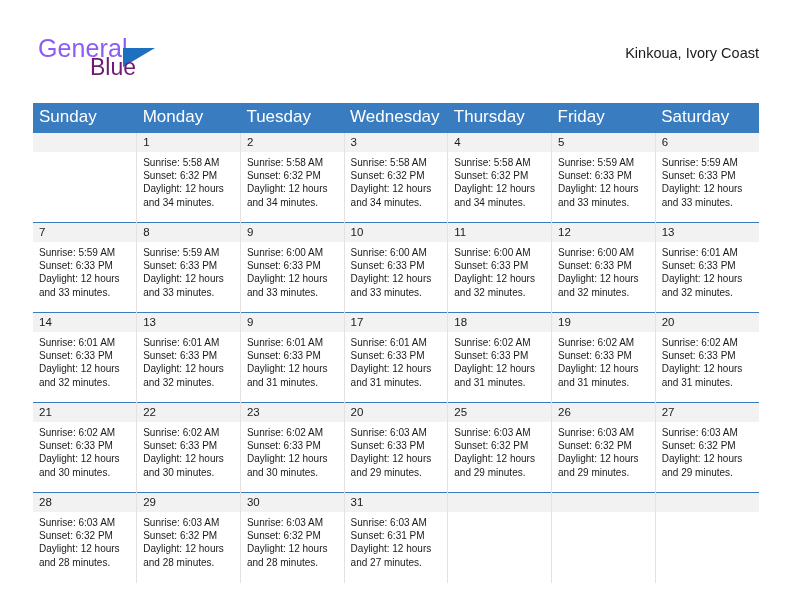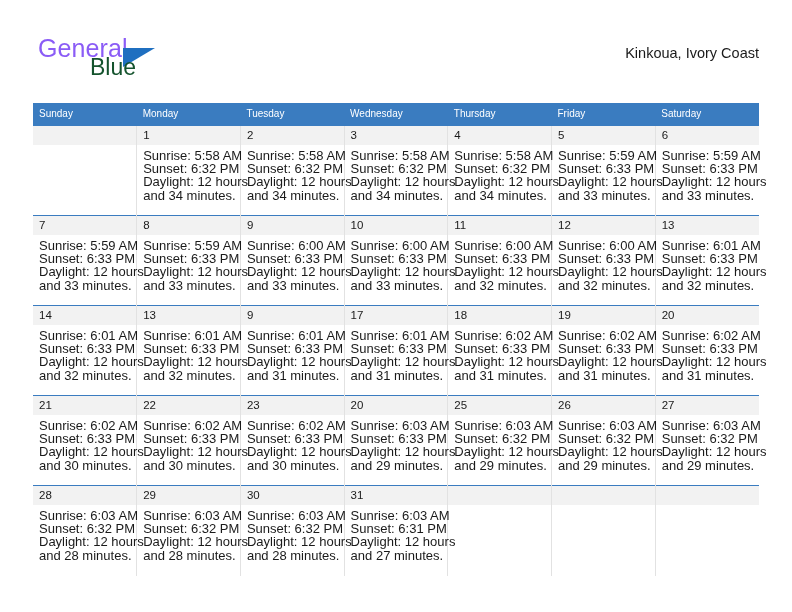--- a/index.html
+++ b/index.html
@@ -61,7 +61,7 @@
     left: 57px;
     top: 20px;
     font-size: 23px;
-    color: #14532d;
+    color: #701a75;
     font-family: "Liberation Sans", sans-serif;
   }
 

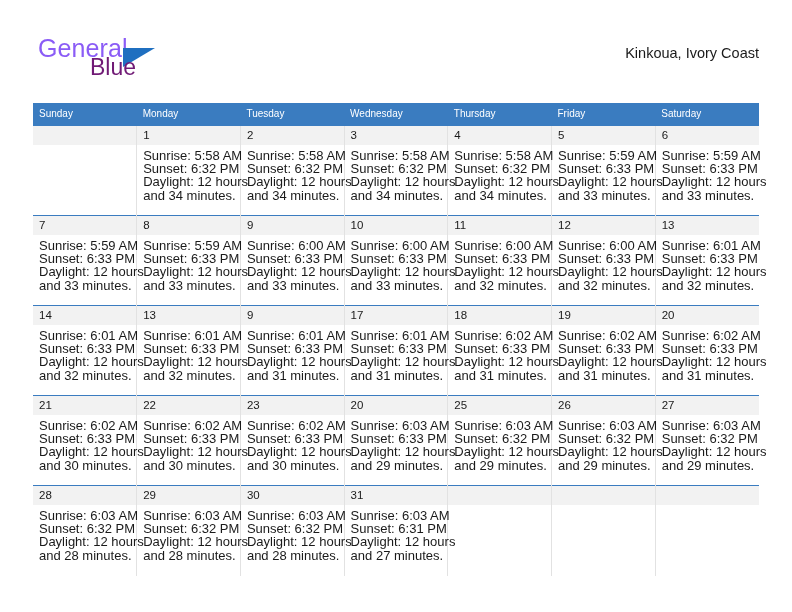--- a/index.html
+++ b/index.html
@@ -99,7 +99,7 @@
   .dow-row th {
     background: #3a7cc0;
     color: #ffffff;
-    font-size: 10px;
+    font-size: 17px;
     font-weight: normal;
     text-align: left;
     padding: 4px 0 5px 6px;

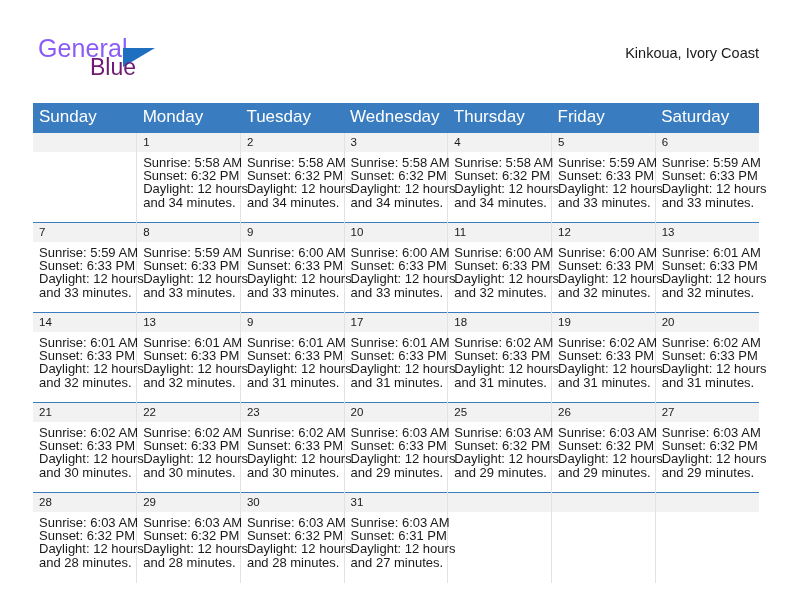--- a/index.html
+++ b/index.html
@@ -137,7 +137,7 @@
 
   .detail {
     padding: 4px 6px 0 6px;
-    font-size: 13px;
+    font-size: 10px;
     line-height: 13.2px;
     color: #1a1a1a;
   }

